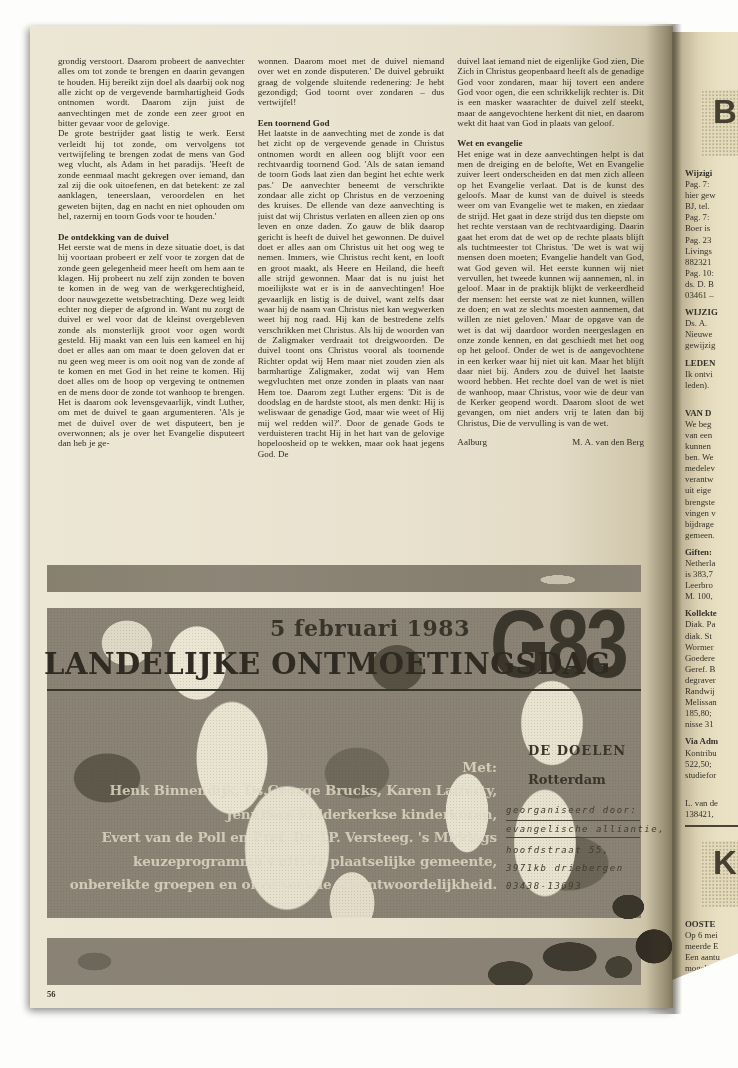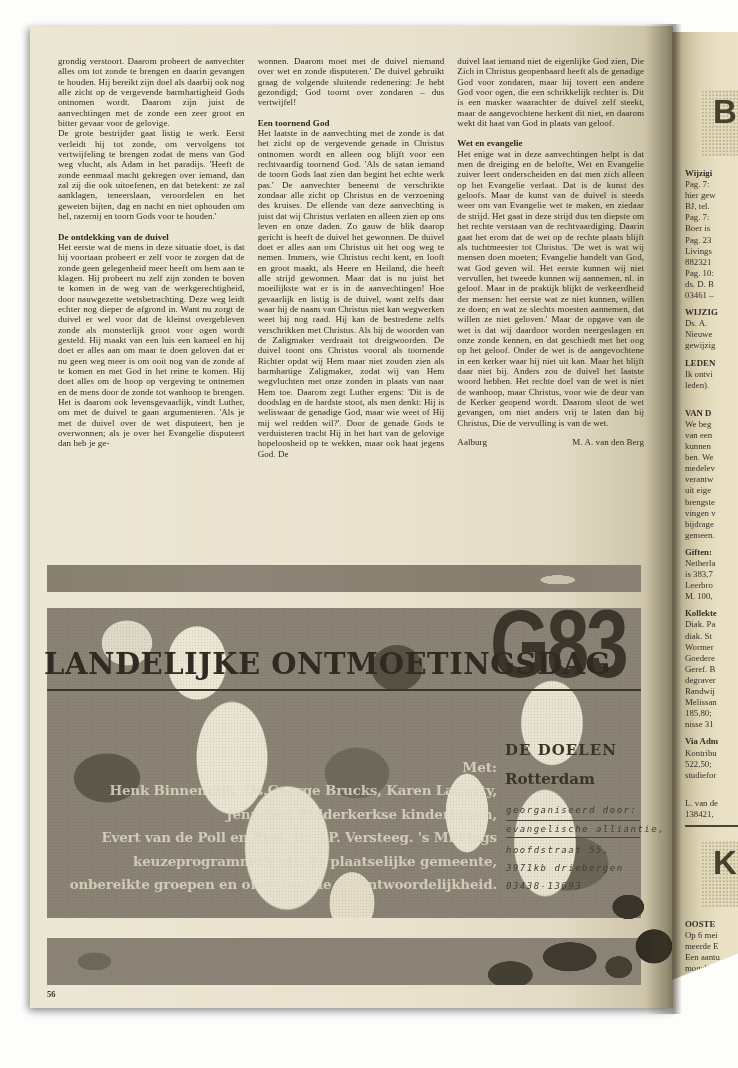--- a/index.html
+++ b/index.html
@@ -143,6 +143,7 @@
     <div class="band-bottom"></div>
     <div class="photo-spill"></div>
 
+    <div class="p-date">5 februari 1983</div>
     <div class="p-g83">G83</div>
     <div class="p-title1">LANDELIJKE ONTMOETINGSDAG</div>
     <div class="p-rule"></div>

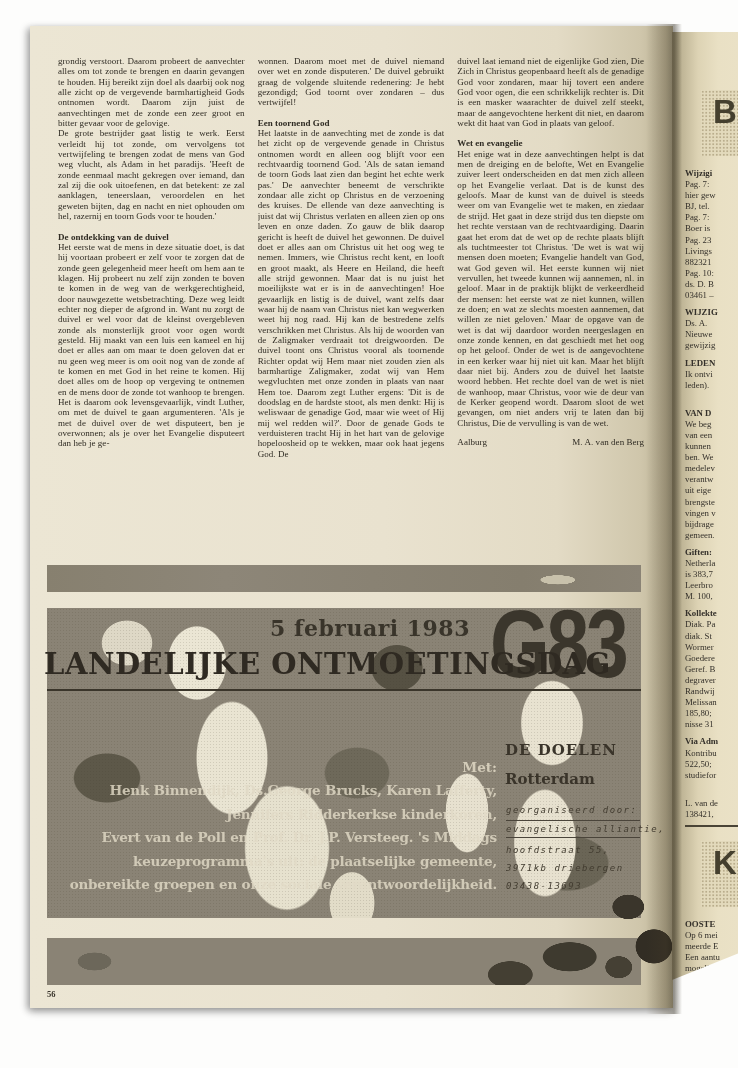--- a/index.html
+++ b/index.html
@@ -64,8 +64,8 @@
   .p-rule{position:absolute;left:17px;top:663px;width:594px;height:2px;background:#3a352a;z-index:3;}
   .p-title2{position:absolute;left:14px;top:676px;z-index:3;font-size:27px;font-weight:bold;
             font-family:"DejaVu Serif",serif;color:#2f2a22;letter-spacing:0.3px;white-space:nowrap;}
-  .p-venue{position:absolute;left:475px;top:710px;z-index:3;font-family:"DejaVu Serif",serif;
-           font-weight:bold;color:#3a342a;font-size:15px;line-height:29px;white-space:nowrap;}
+  .p-venue{position:absolute;left:498px;top:710px;z-index:3;font-family:"DejaVu Serif",serif;
+           font-weight:bold;color:#3a342a;font-size:13px;line-height:29px;white-space:nowrap;}
   .p-venue .venue-name{letter-spacing:1px;}
   .p-met{position:absolute;left:360px;top:733px;width:107px;text-align:right;z-index:3;
          font-family:"DejaVu Serif",serif;font-weight:bold;font-size:13.5px;

